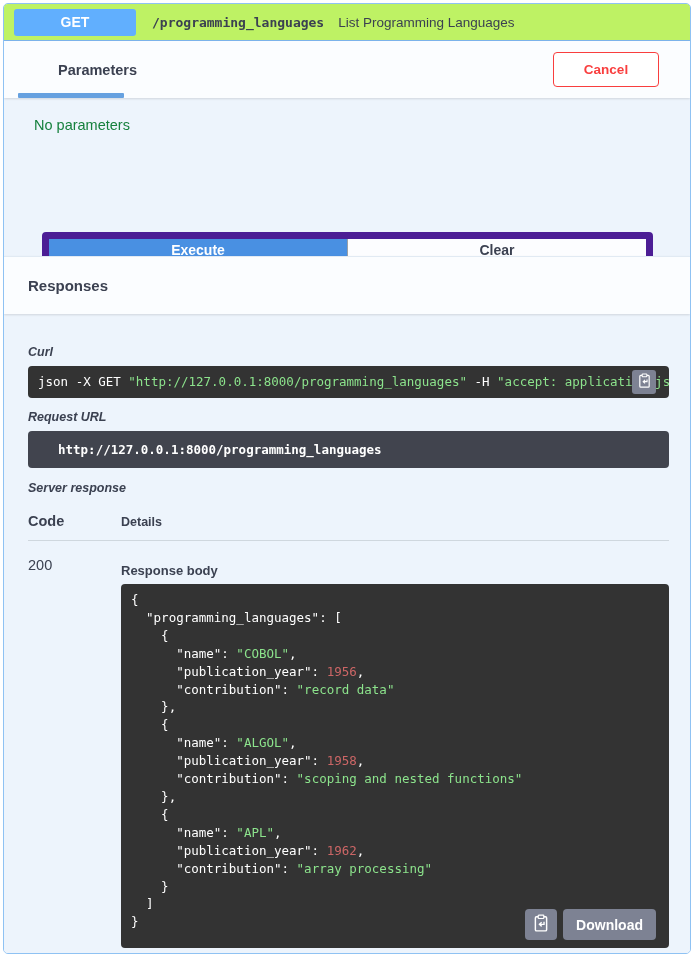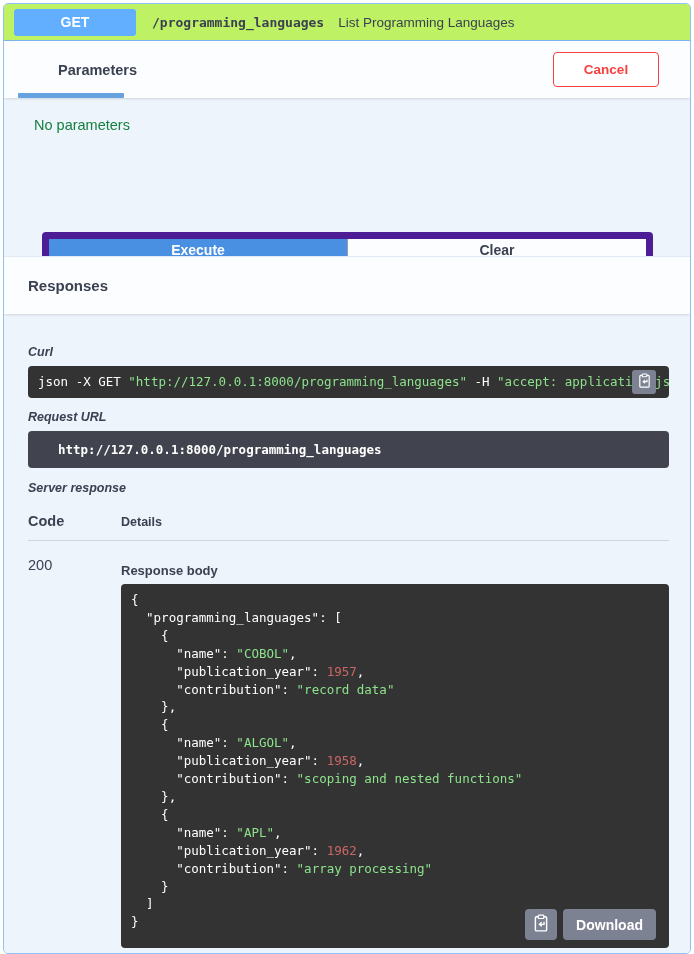--- a/index.html
+++ b/index.html
@@ -194,7 +194,7 @@
 </span><span class="w">  "programming_languages": [</span><span class="w">
 </span><span class="w">    {</span><span class="w">
 </span><span class="w">      "name": </span><span class="g">"COBOL"</span><span class="w">,</span><span class="w">
-</span><span class="w">      "publication_year": </span><span class="r">1957</span><span class="w">,</span><span class="w">
+</span><span class="w">      "publication_year": </span><span class="r">1956</span><span class="w">,</span><span class="w">
 </span><span class="w">      "contribution": </span><span class="g">"record data"</span><span class="w">
 </span><span class="w">    },</span><span class="w">
 </span><span class="w">    {</span><span class="w">

